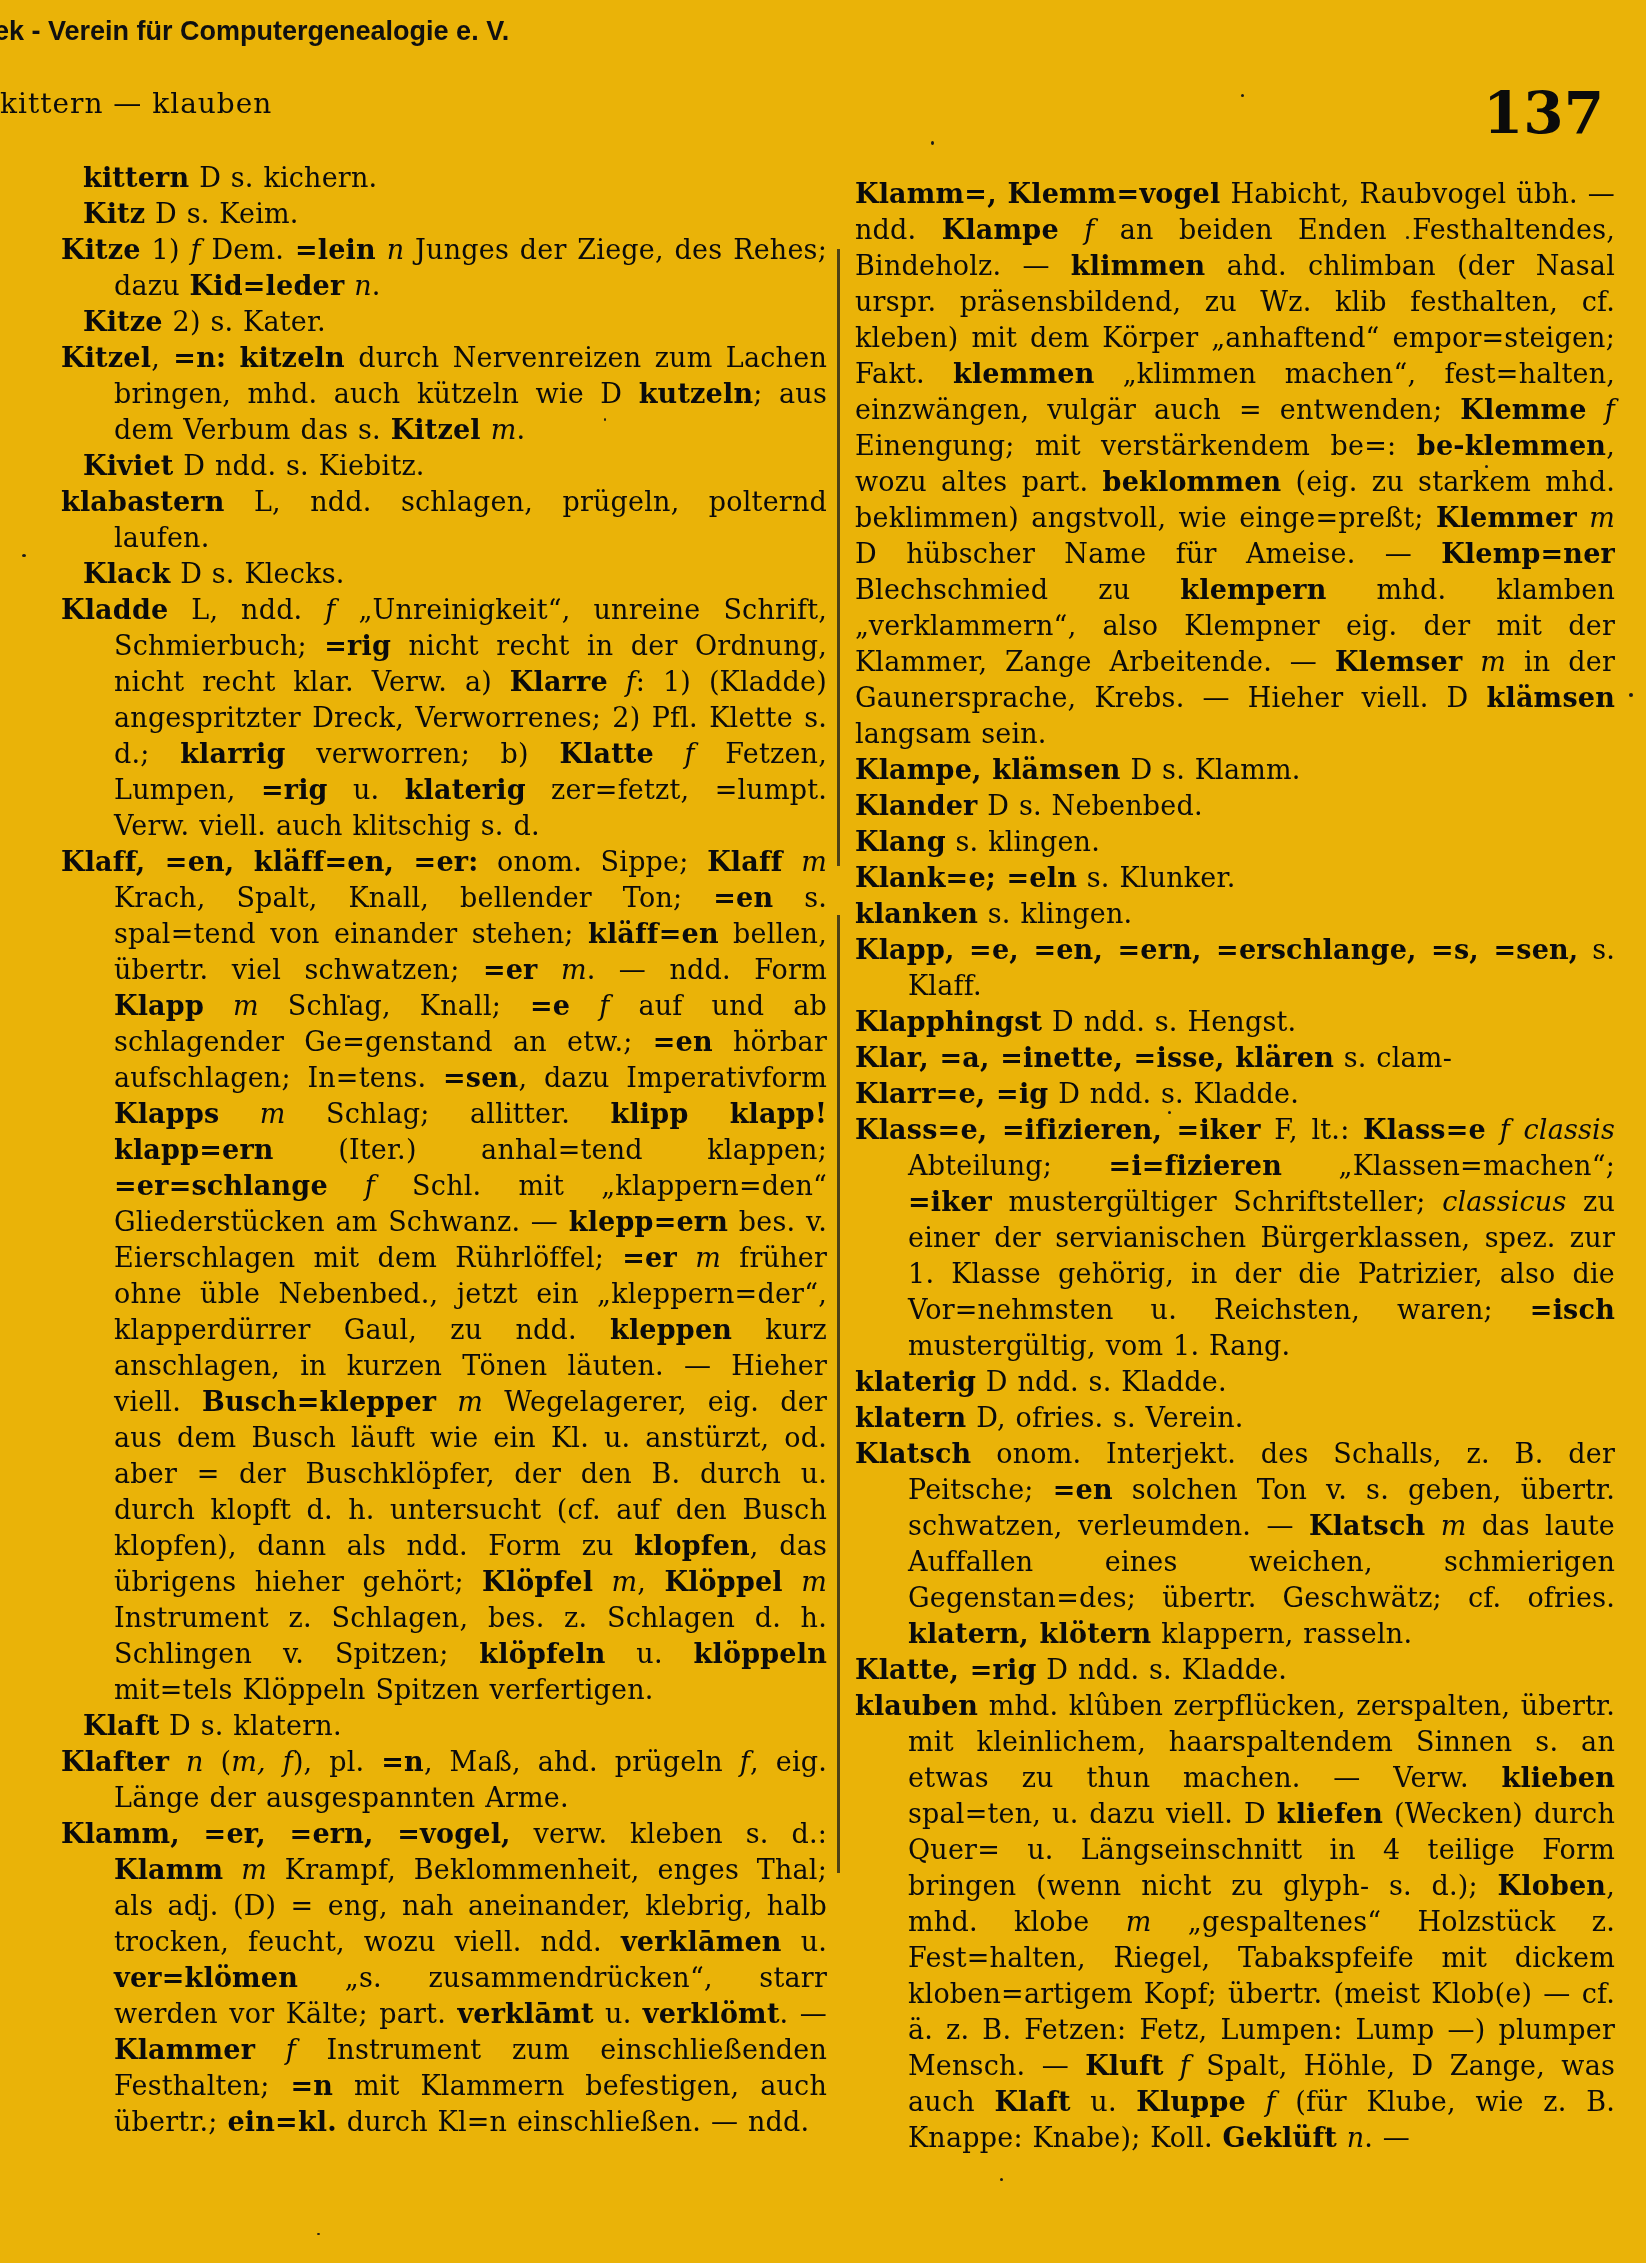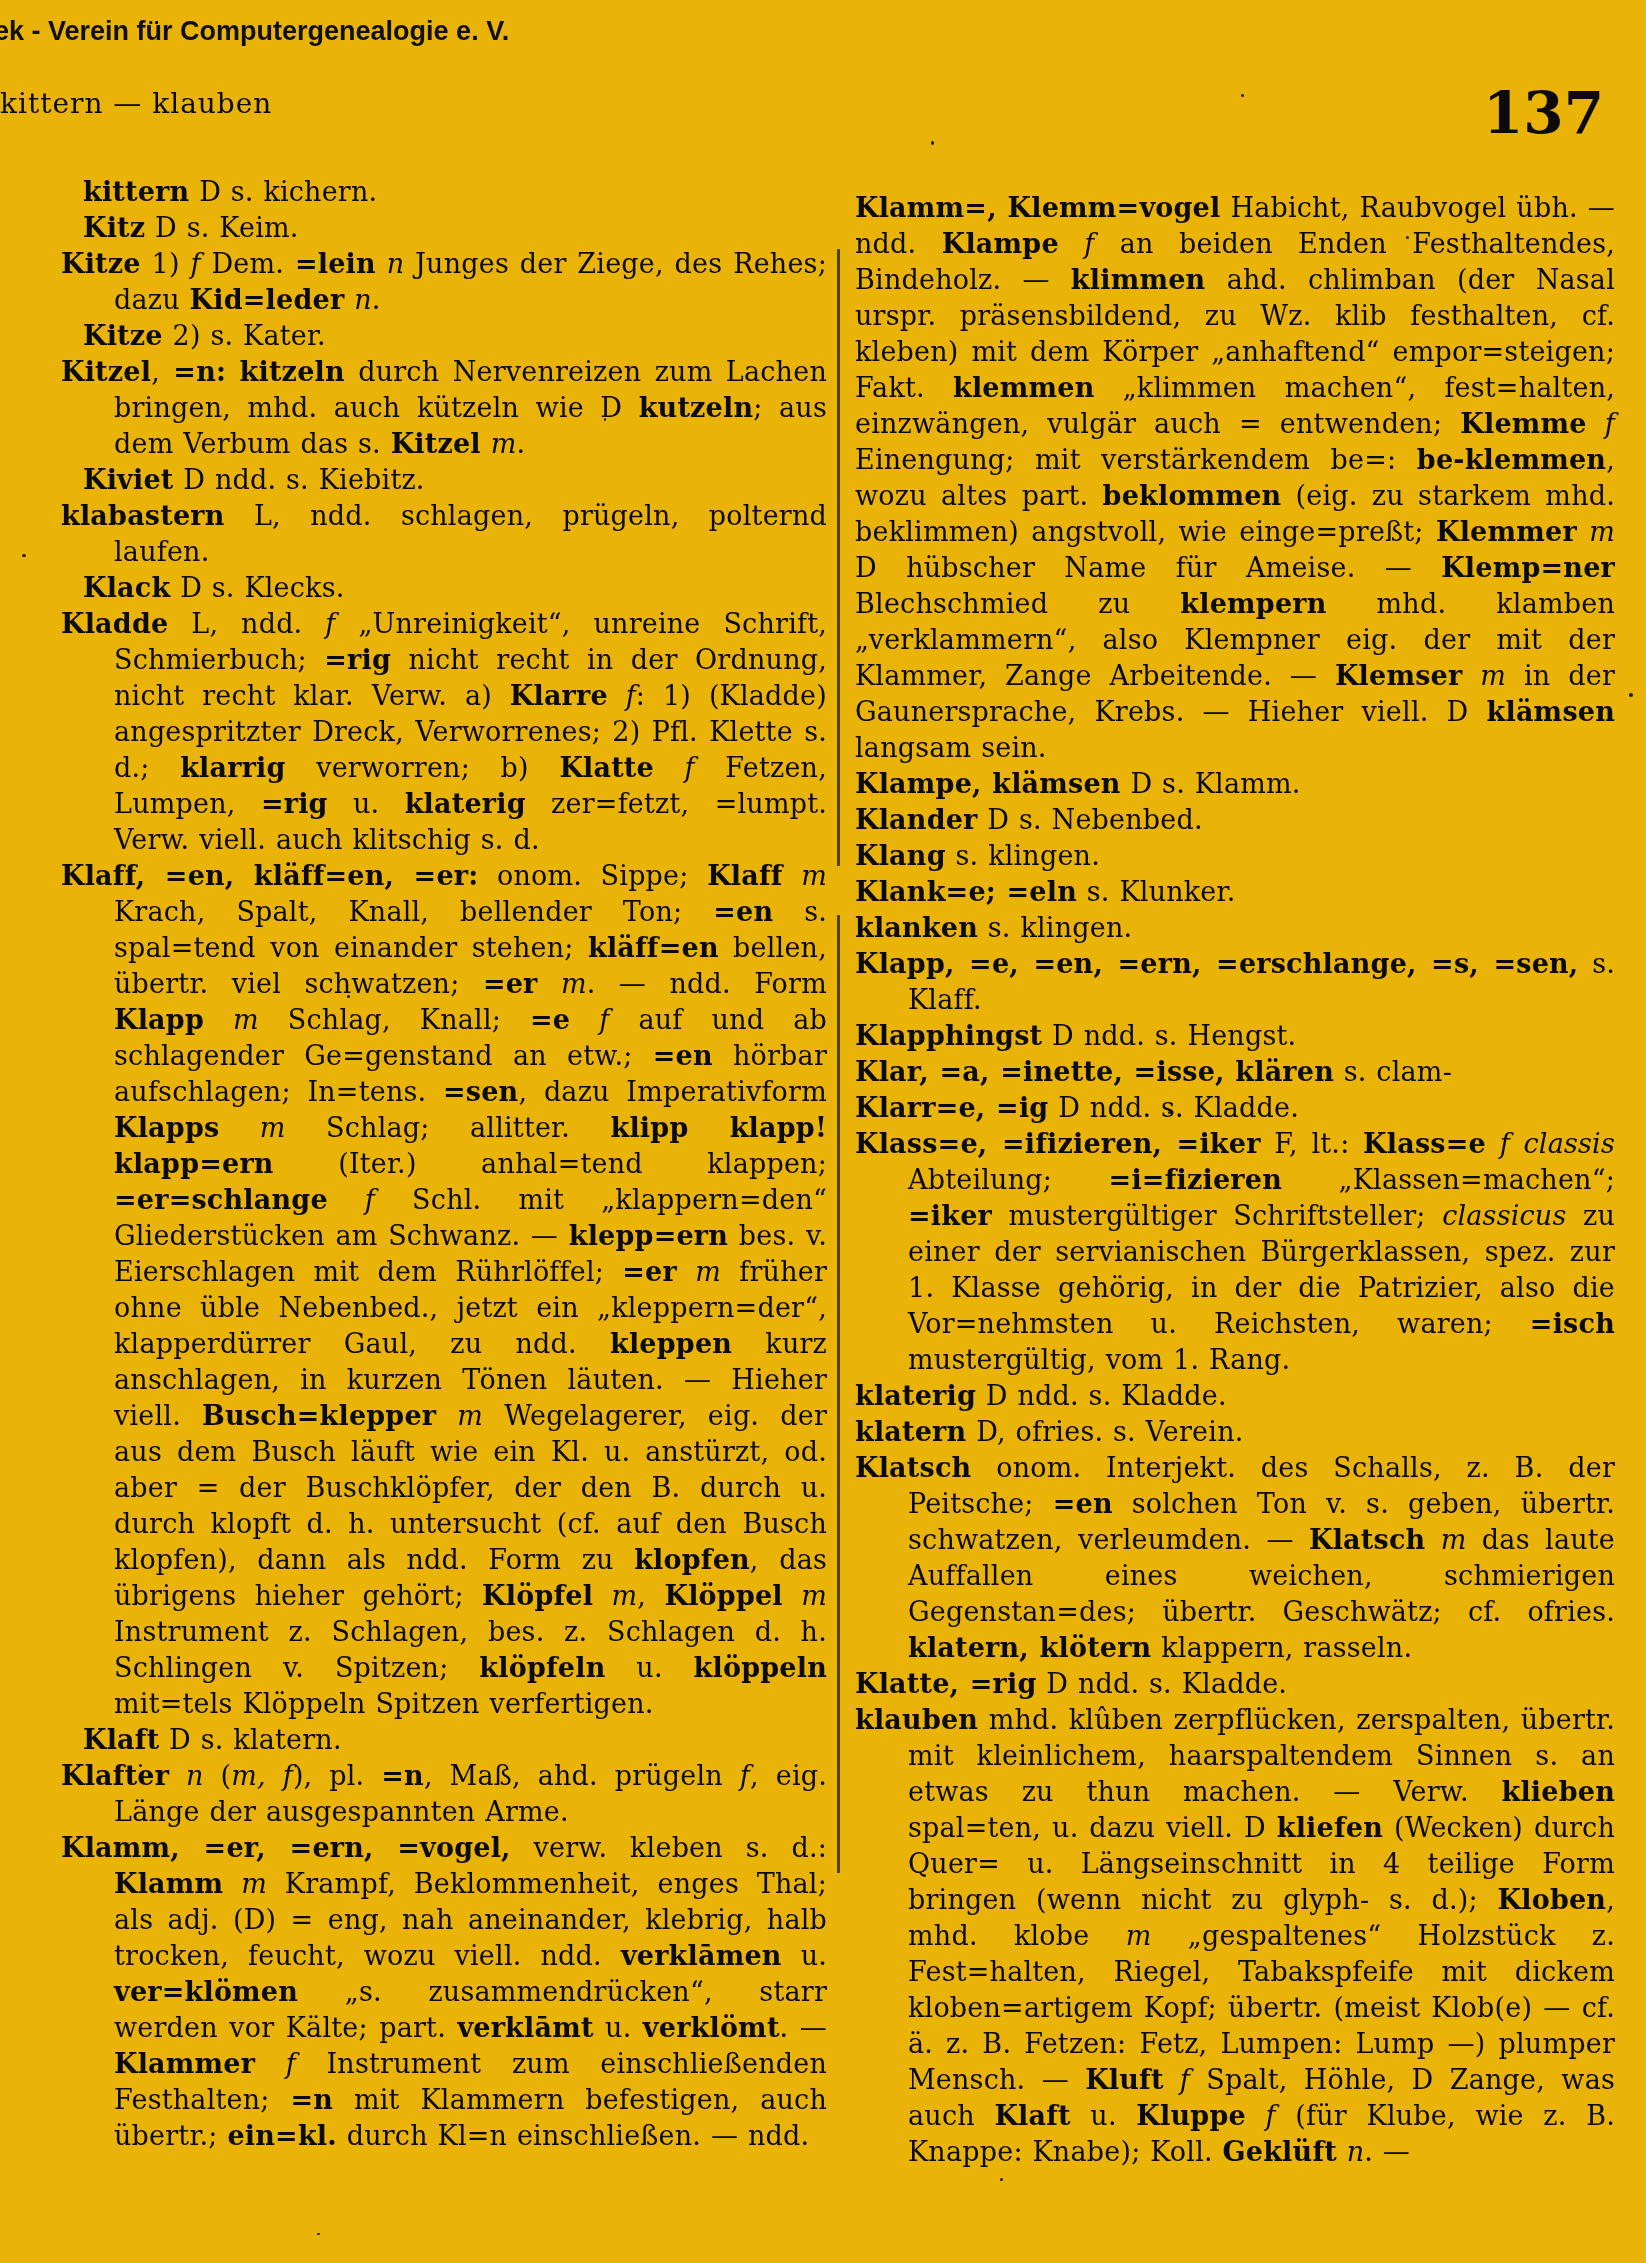--- a/index.html
+++ b/index.html
@@ -43,7 +43,7 @@
   }
   .columns {
     position: absolute;
-    top: 174px;
+    top: 160px;
     left: 61px;
     display: flex;
     gap: 28px;

